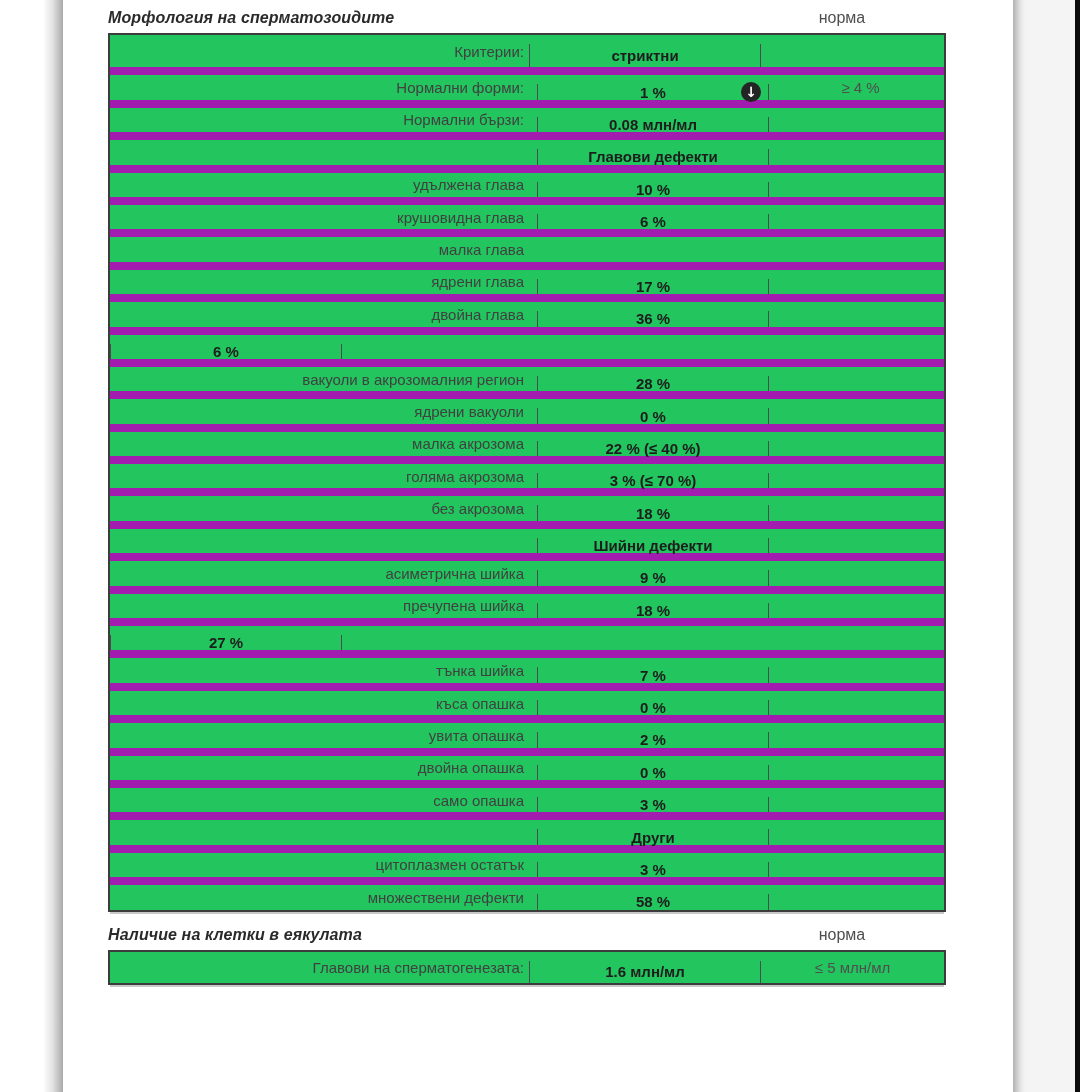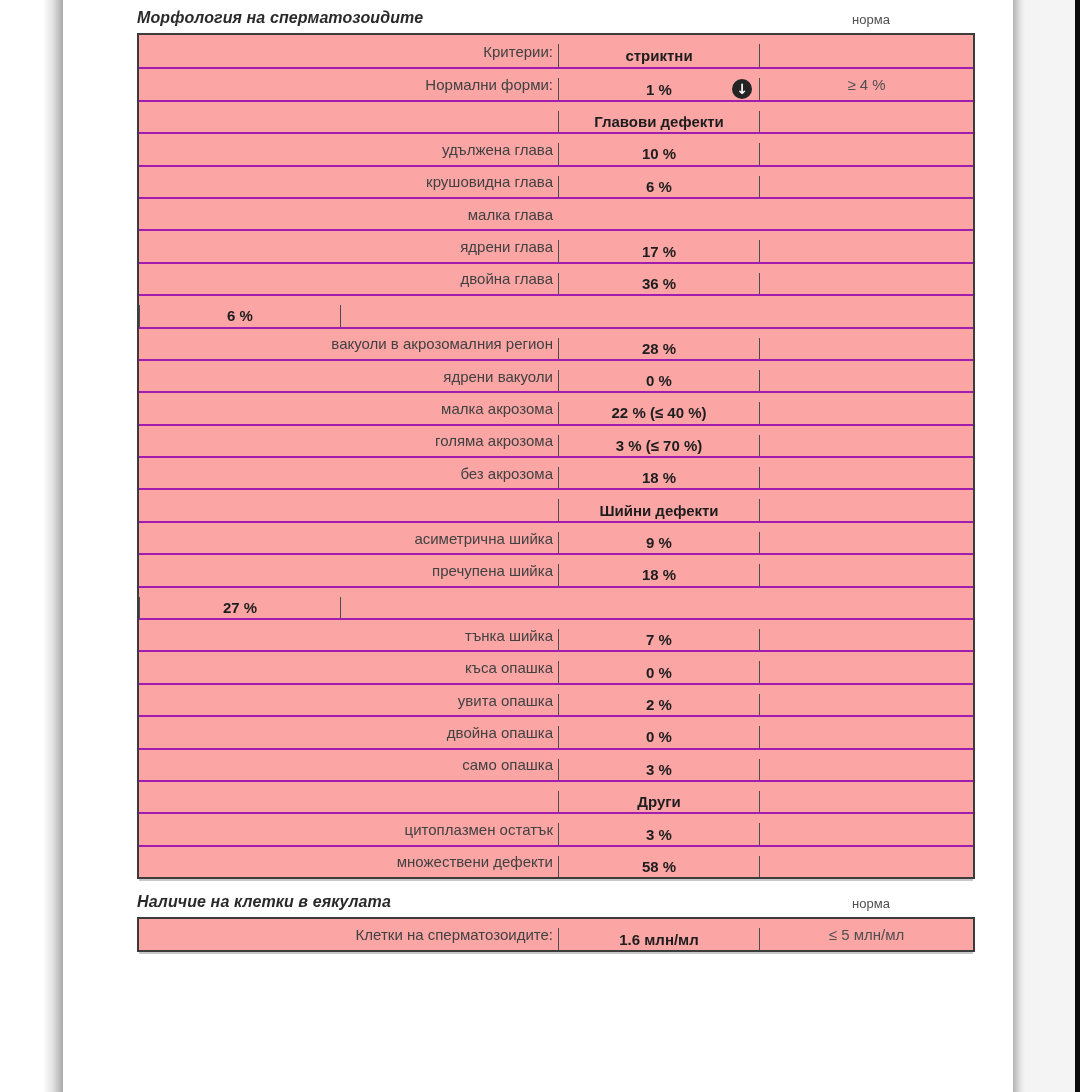--- a/index.html
+++ b/index.html
@@ -26,7 +26,7 @@
     background:#0c0c0c;
   }
 
-  .content { position:absolute; left:137px; top:8px; width:838px; }
+  .content { position:absolute; left:108px; top:8px; width:838px; }
 
   .sec-header { display:flex; justify-content:space-between; align-items:flex-end; height:19px; }
   .sec-title { font-style:italic; font-weight:bold; font-size:16px; color:#2a2a2a; letter-spacing:0.1px; }

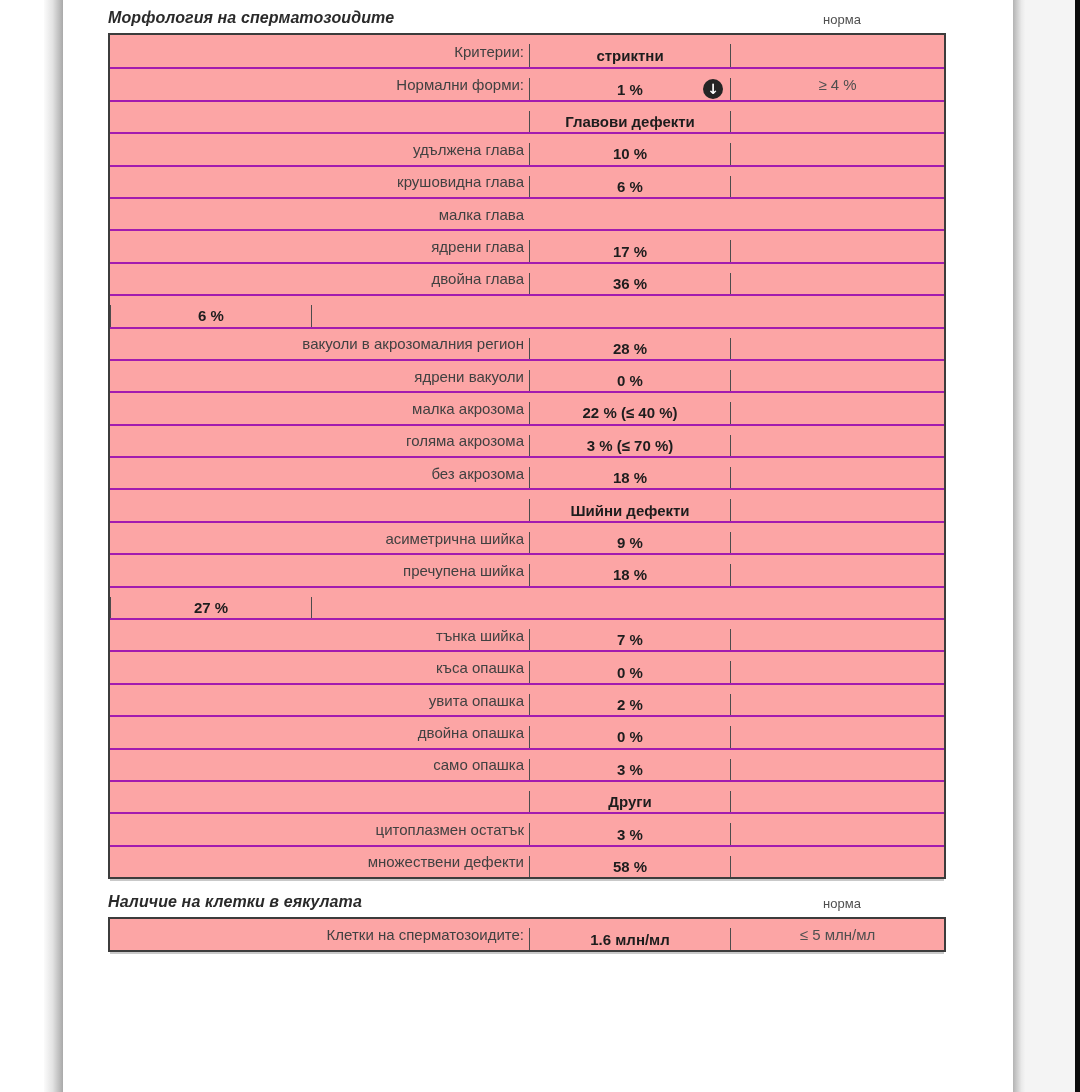--- a/index.html
+++ b/index.html
@@ -30,7 +30,7 @@
 
   .sec-header { display:flex; justify-content:space-between; align-items:flex-end; height:19px; }
   .sec-title { font-style:italic; font-weight:bold; font-size:16px; color:#2a2a2a; letter-spacing:0.1px; }
-  .norm-head { width:208px; text-align:center; font-size:13px; color:#4f4f4f; }
+  .norm-head { width:208px; text-align:center; font-size:16px; color:#4f4f4f; }
 
   .tbl {
     border:2px solid #3c3c3c;

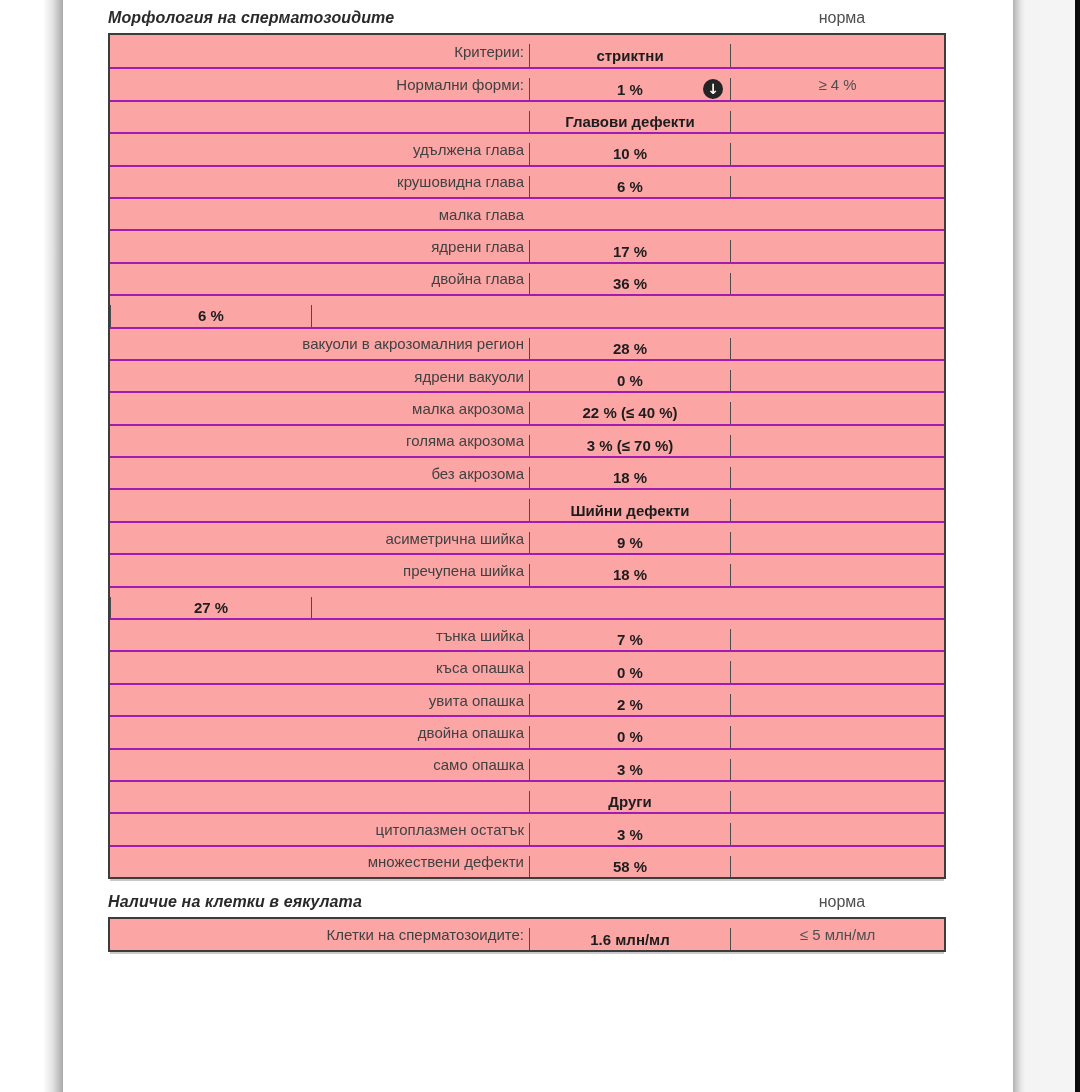--- a/index.html
+++ b/index.html
@@ -35,7 +35,7 @@
   .tbl {
     border:2px solid #3c3c3c;
     box-shadow:0 4px 0 -2px #c9c9c9;
-    background:#fca5a5;
+    background:#22c55e;
   }
   #tbl1 { margin-top:6px; }
   .hdr2 { margin-top:13px; }

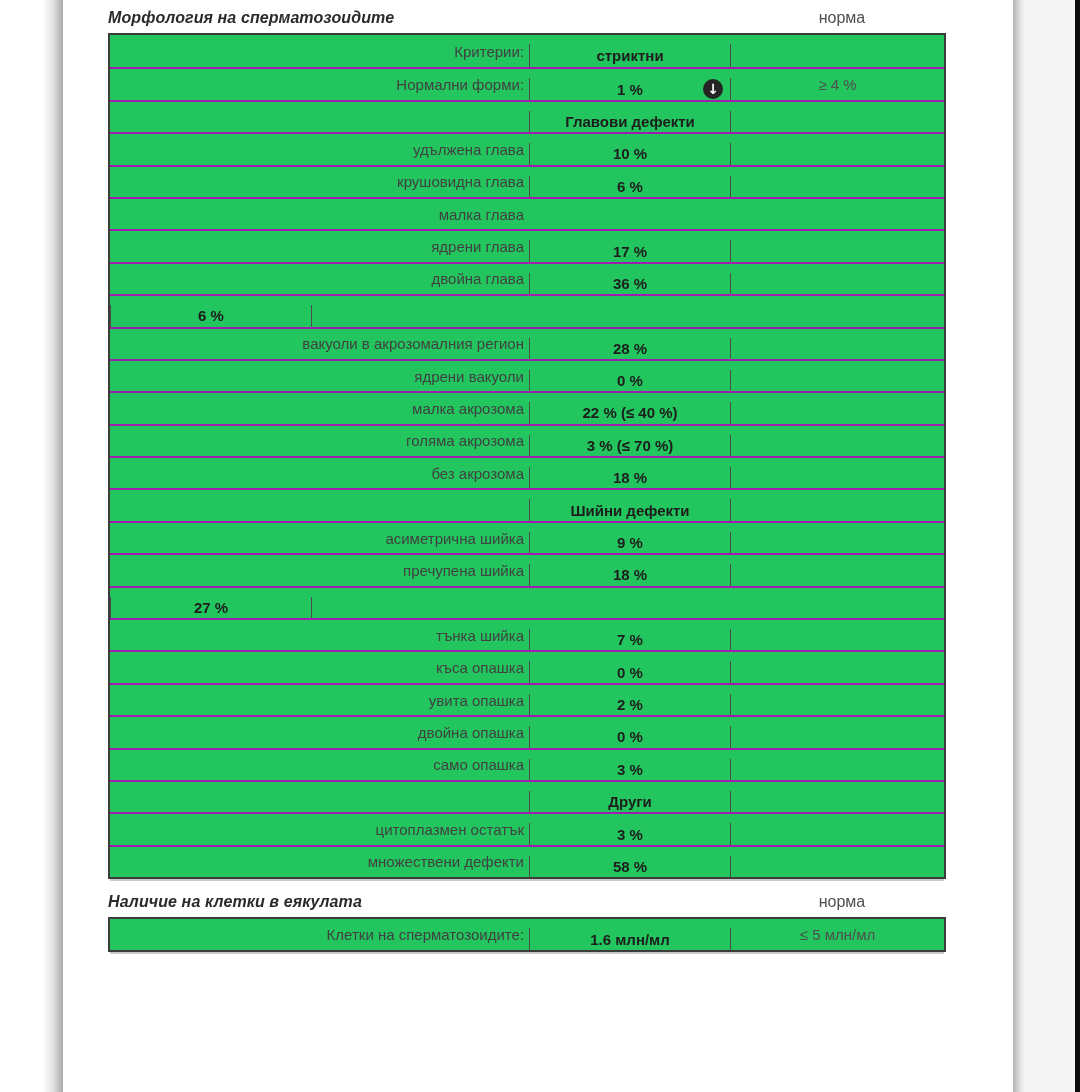--- a/index.html
+++ b/index.html
@@ -48,7 +48,7 @@
   .cell { display:flex; align-items:center; box-sizing:border-box; }
   .c1 { width:419px; justify-content:flex-end; text-align:right;
         padding-right:5px; color:#414141; font-size:15px; }
-  .c2 { width:202px; justify-content:center; font-weight:bold; color:#1d1d1d;
+  .c2 { width:232px; justify-content:center; font-weight:bold; color:#1d1d1d;
         font-size:15px; position:relative;
         border-left:1.5px solid #4c4c4c; border-right:1.5px solid #4c4c4c;margin-top:9px; }
   .c3 { flex:1; justify-content:center; color:#4f4f4f; font-size:15px; }

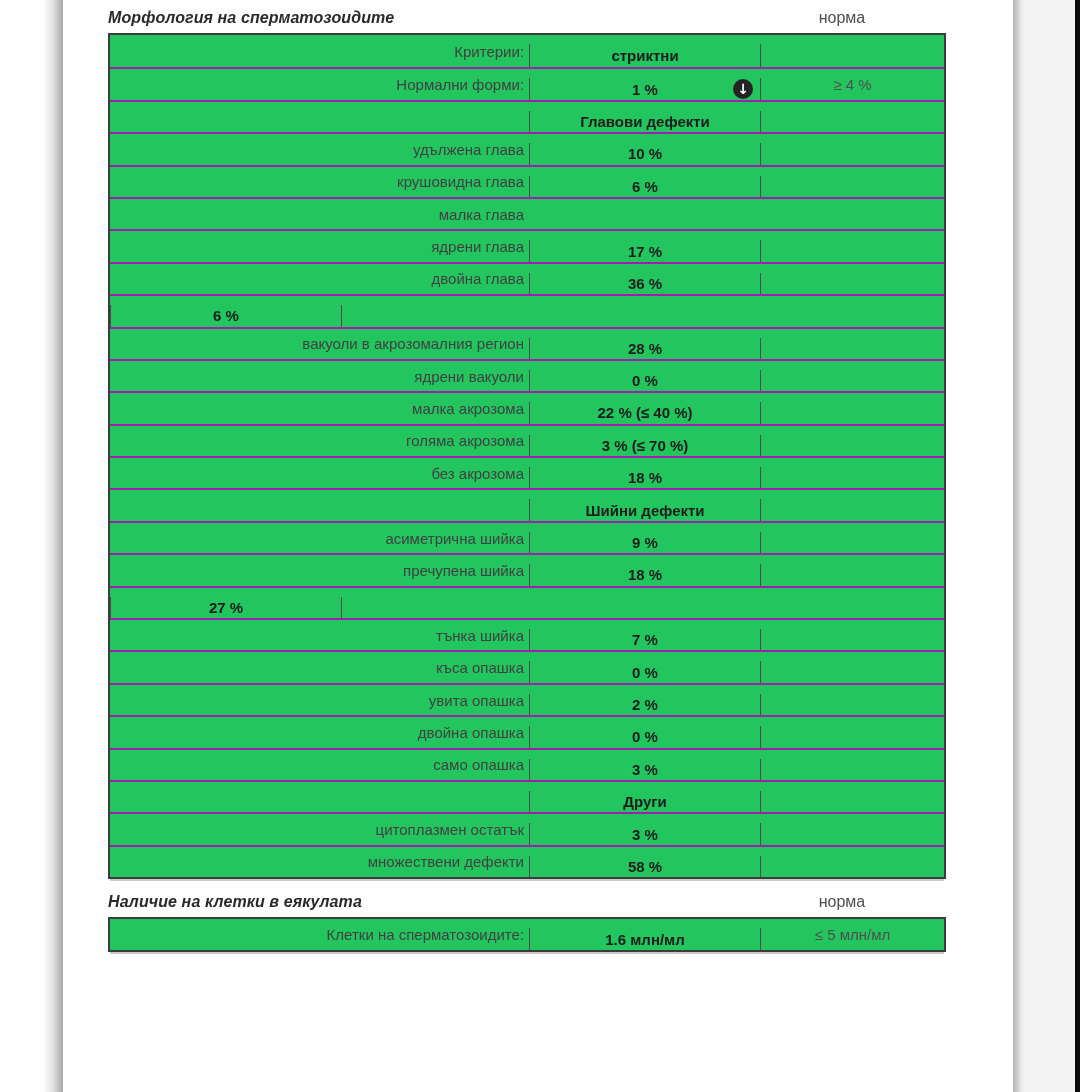--- a/index.html
+++ b/index.html
@@ -42,7 +42,7 @@
   #tbl2 { margin-top:6px; }
 
   .row { display:flex; height:32.4px; box-sizing:border-box; align-items:stretch; }
-  .row + .row { border-top:2px solid #a21caf; }
+  .row + .row { border-top:8px solid #a21caf;gap:8px; }
   #tbl2 .row { height:31px; }
 
   .cell { display:flex; align-items:center; box-sizing:border-box; }

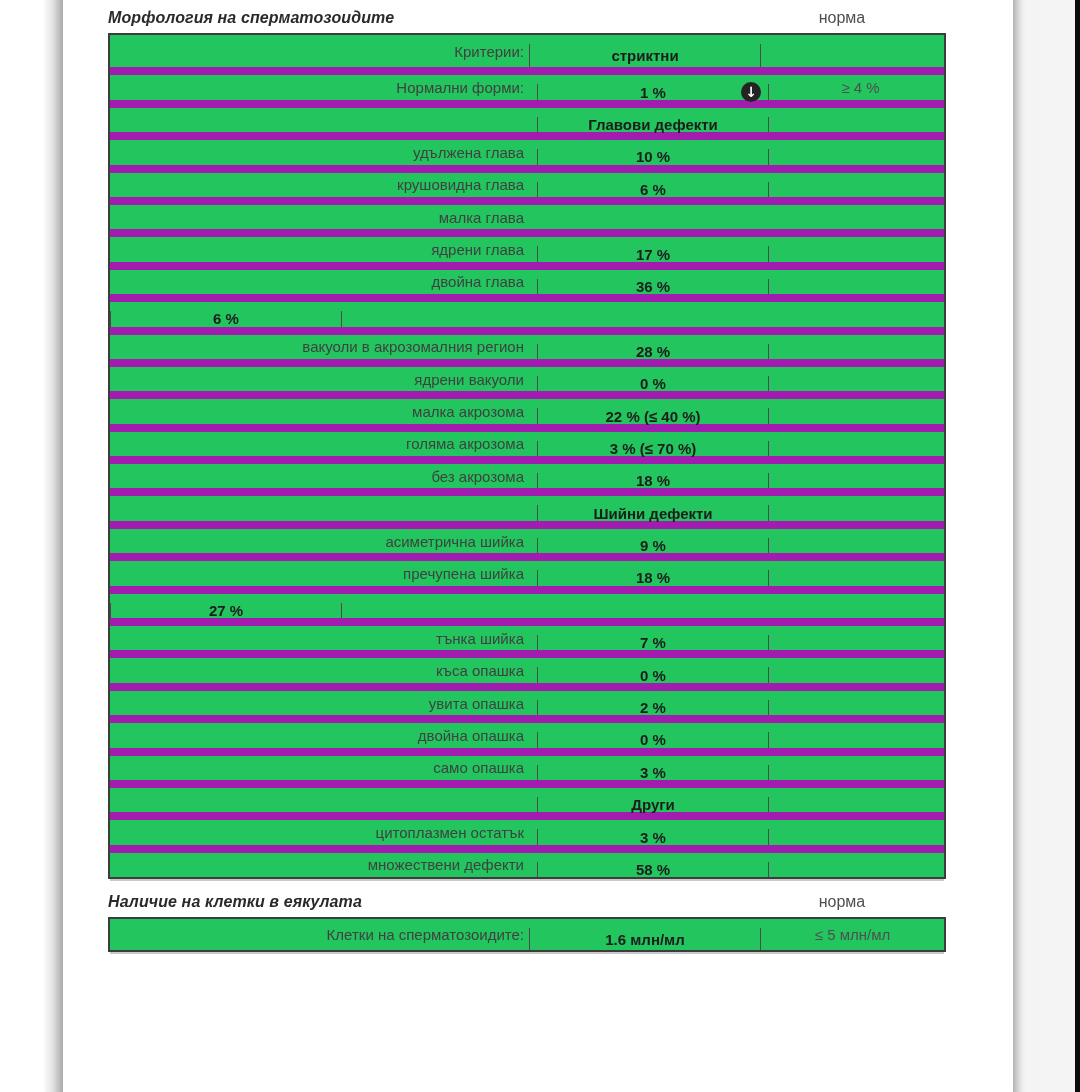--- a/index.html
+++ b/index.html
@@ -89,6 +89,11 @@
         <div class="cell c3">≥ 4 %</div>
       </div>
       <div class="row">
+        <div class="cell c1">Нормални бързи:</div>
+        <div class="cell c2">0.08 млн/мл</div>
+        <div class="cell c3"></div>
+      </div>
+      <div class="row">
         <div class="cell c1"></div>
         <div class="cell c2">Главови дефекти</div>
         <div class="cell c3"></div>

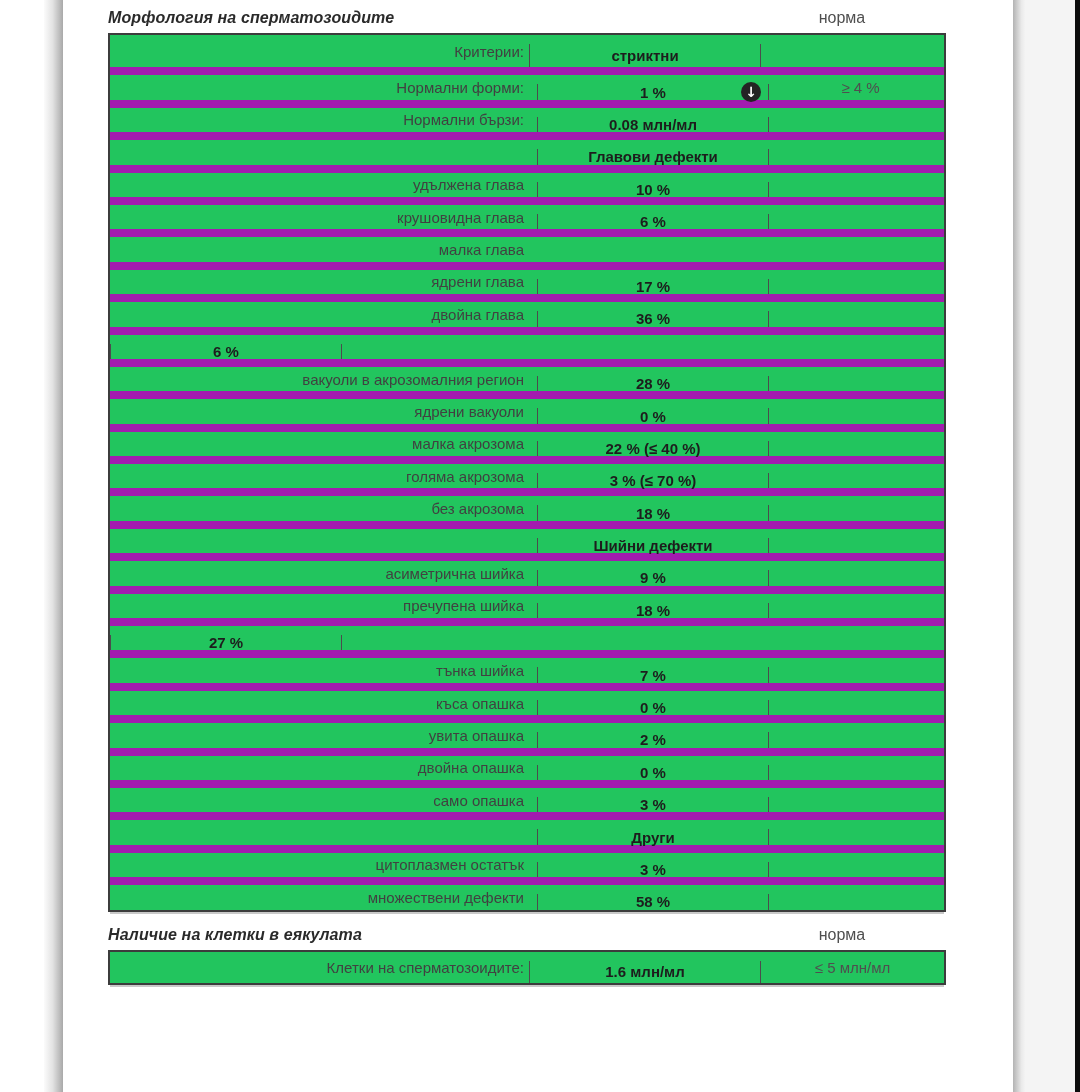--- a/index.html
+++ b/index.html
@@ -219,7 +219,7 @@
 
   <div class="tbl" id="tbl2">
       <div class="row">
-        <div class="cell c1">Клетки на сперматозоидите:</div>
+        <div class="cell c1">Главови на сперматогенезата:</div>
         <div class="cell c2">1.6 млн/мл</div>
         <div class="cell c3">≤ 5 млн/мл</div>
       </div>

